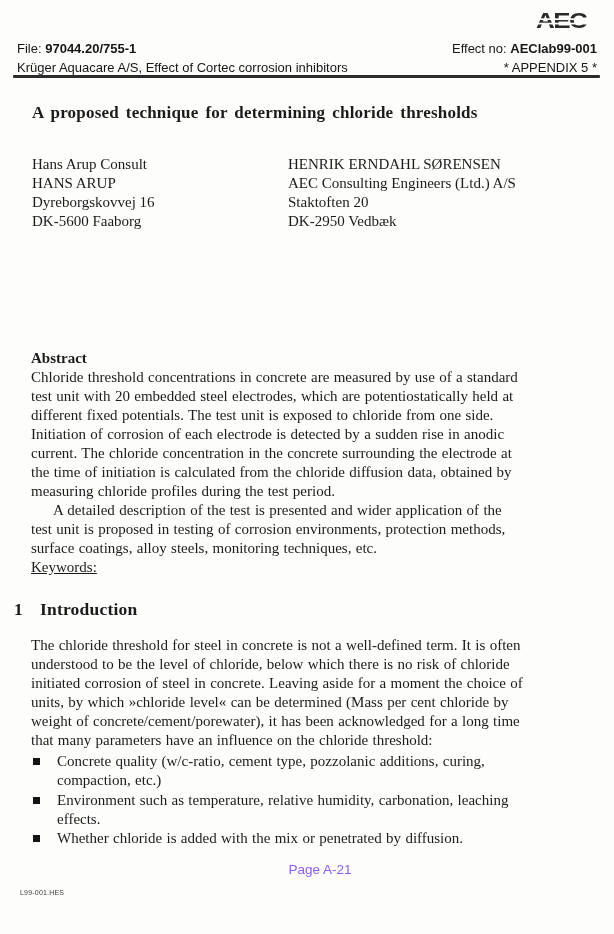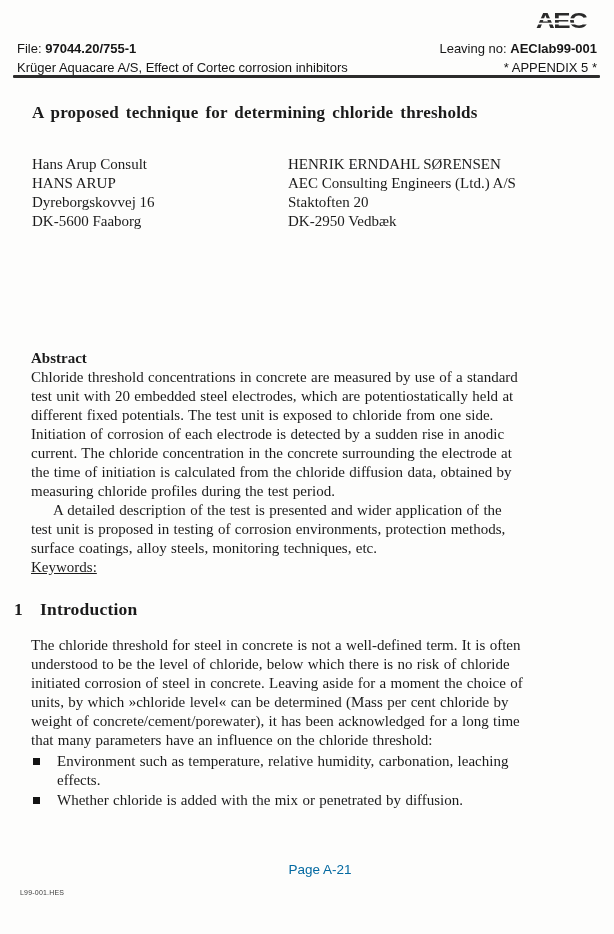--- a/index.html
+++ b/index.html
@@ -179,7 +179,7 @@
       <span class="hdr-bold">97044.20/755-1</span>
     </div>
     <div class="hdr-pair">
-      <span class="hdr-label">Leaving no:</span>
+      <span class="hdr-label">Effect no:</span>
       <span class="hdr-bold">AEClab99-001</span>
     </div>
   </div>

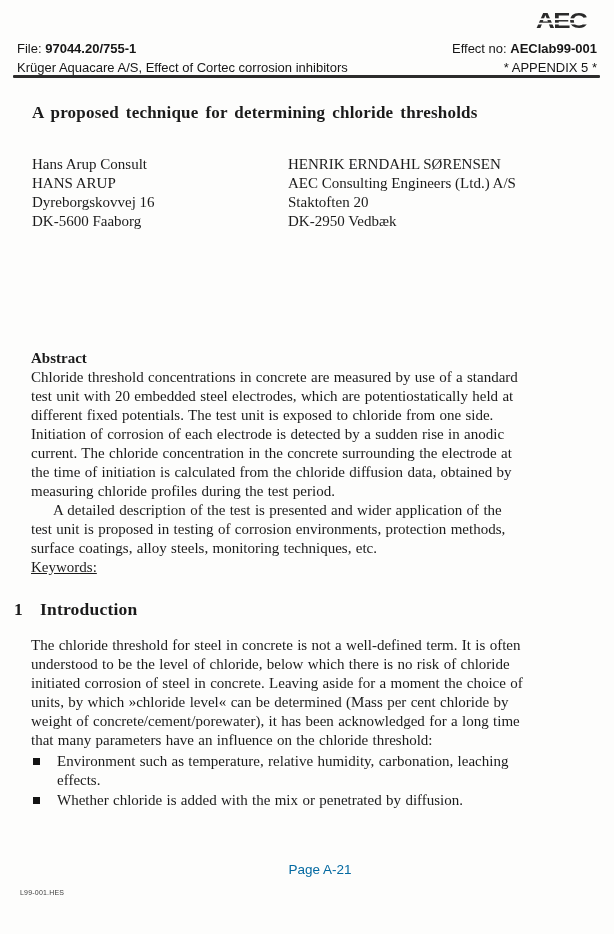--- a/index.html
+++ b/index.html
@@ -236,6 +236,11 @@
   <div class="bullets">
     <div class="bullet-item">
       <span class="bullet-sq"></span>
+      <span class="pre">Concrete quality (w/c-ratio, cement type, pozzolanic additions, curing,
+compaction, etc.)</span>
+    </div>
+    <div class="bullet-item">
+      <span class="bullet-sq"></span>
       <span class="pre">Environment such as temperature, relative humidity, carbonation, leaching
 effects.</span>
     </div>

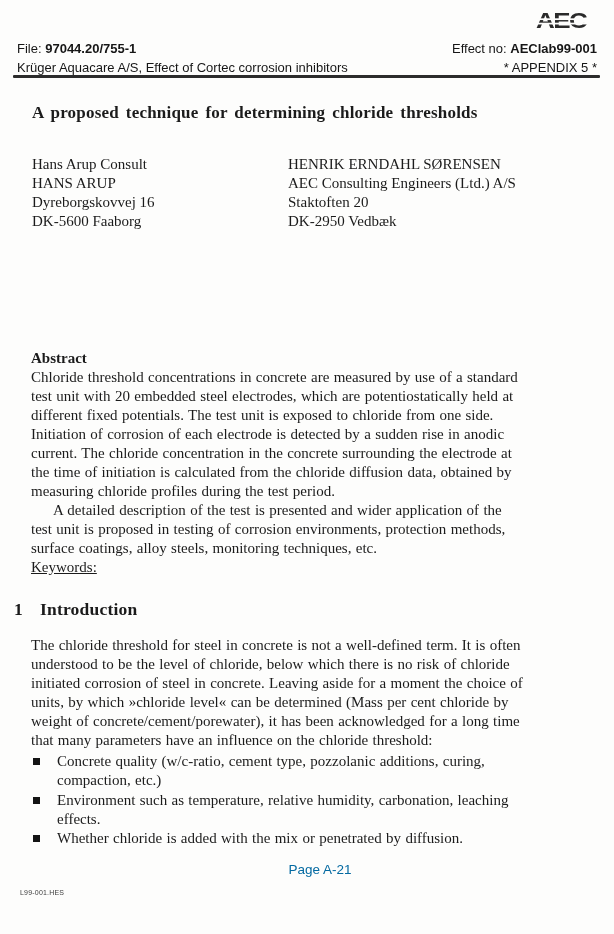--- a/index.html
+++ b/index.html
@@ -150,7 +150,7 @@
     text-indent: 26px;
     font-family: "Liberation Sans", sans-serif;
     font-size: 13.5px;
-    color: #0369a1;
+    color: #8b5cf6;
   }
   .doc-ref {
     position: absolute;

